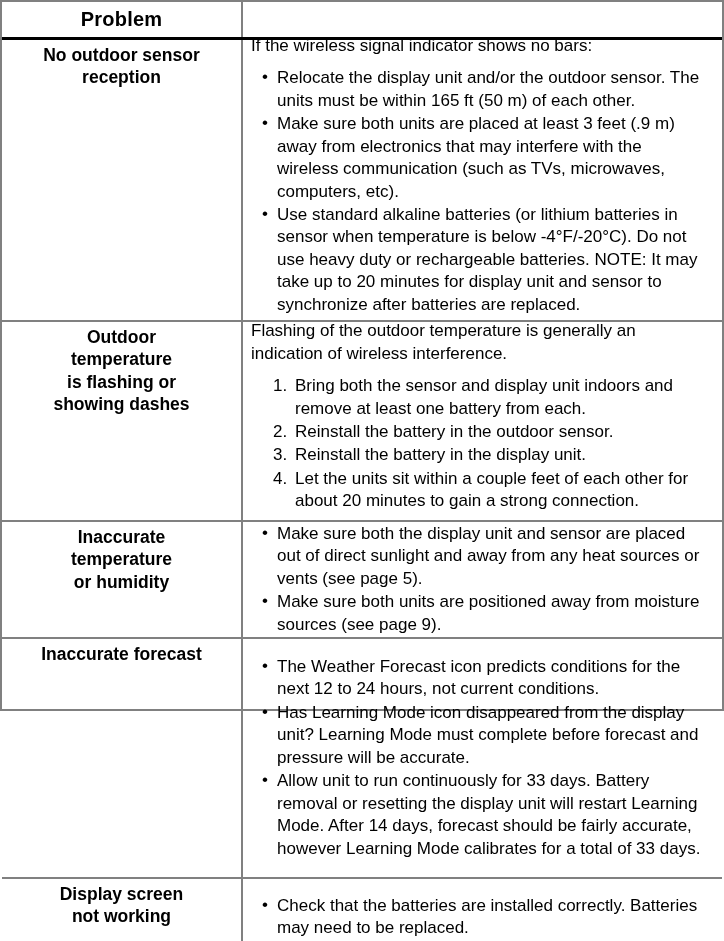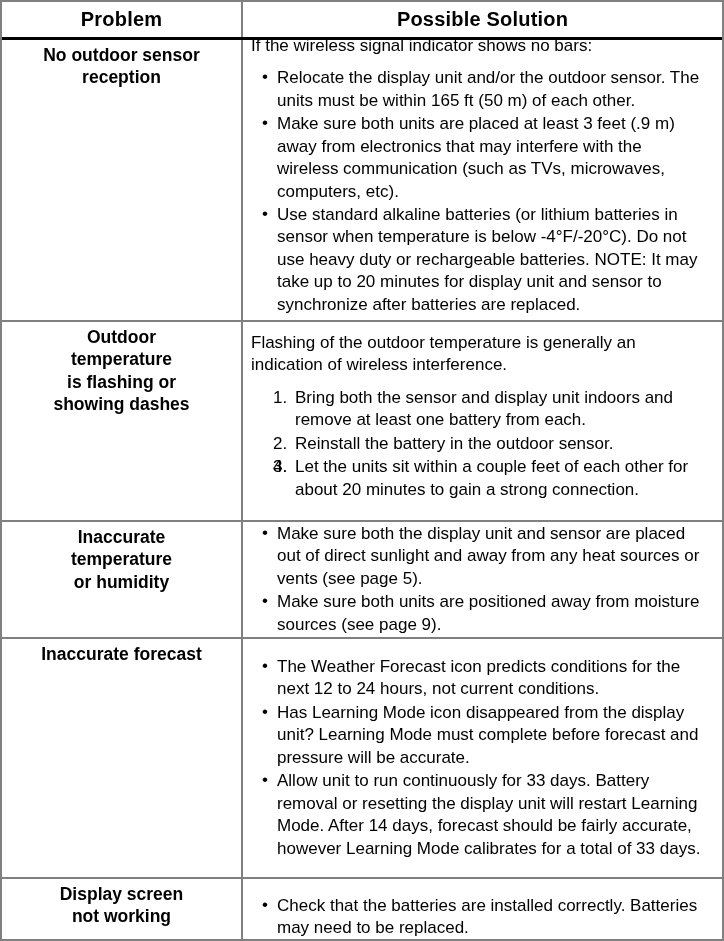--- a/index.html
+++ b/index.html
@@ -17,7 +17,7 @@
 
   #troubleshooting-table {
     width: 724px;
-    height: 941px;
+    height: 711px;
     box-sizing: border-box;
     border: 2px solid #808080;
     border-collapse: separate;

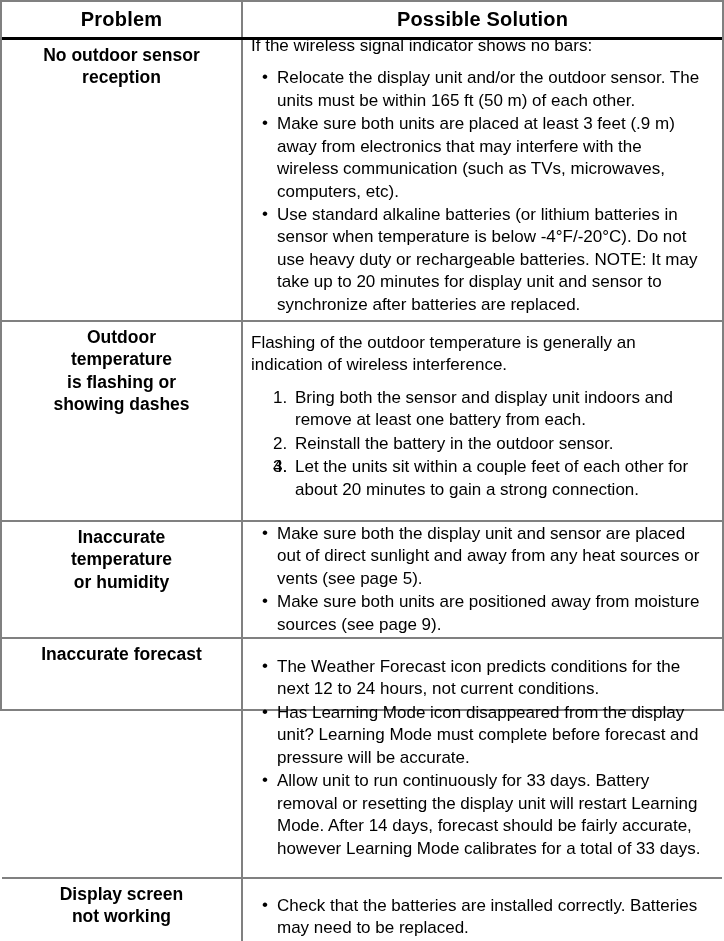--- a/index.html
+++ b/index.html
@@ -162,9 +162,6 @@
     <div class="cell-problem head">
       <span class="header-label">Problem</span>
     </div>
-    <div class="cell-solution head">
-      <span class="header-label">Possible Solution</span>
-    </div>
   </div>
 
   <div class="t-row row-h1">

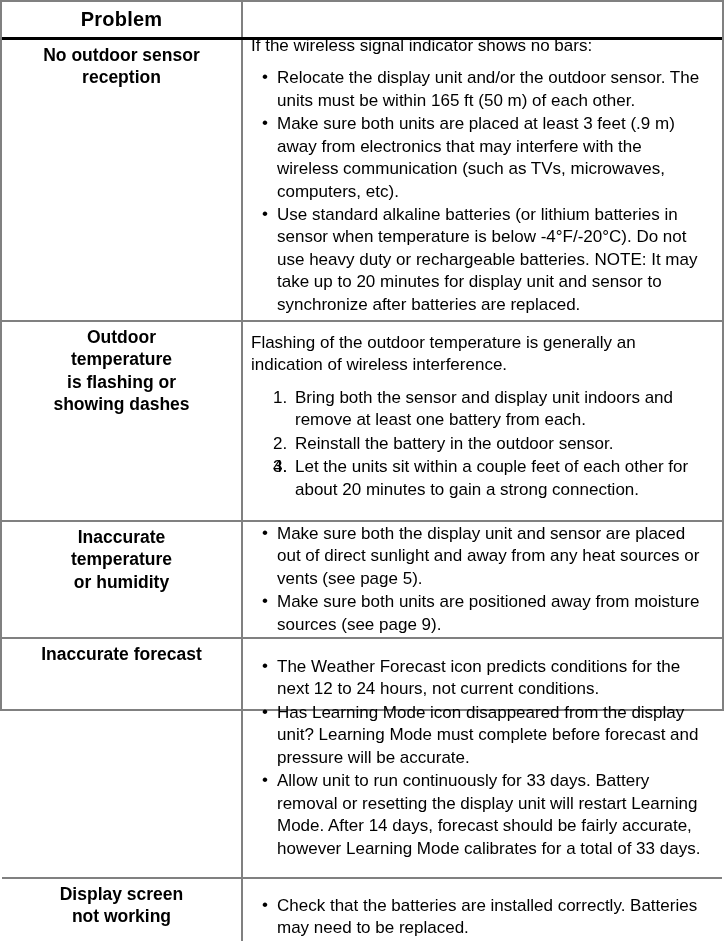--- a/index.html
+++ b/index.html
@@ -195,7 +195,7 @@
       <ol class="steps">
         <li><span class="num">1.</span><span>Bring both the sensor and display unit indoors and remove at least one battery from each.</span></li>
         <li><span class="num">2.</span><span>Reinstall the battery in the outdoor sensor.</span></li>
-        <li><span class="num">3.</span></li>
+        <li><span class="num">3.</span><span>Reinstall the battery in the display unit.</span></li>
         <li><span class="num">4.</span><span>Let the units sit within a couple feet of each other for about 20 minutes to gain a strong connection.</span></li>
       </ol>
     </div>

